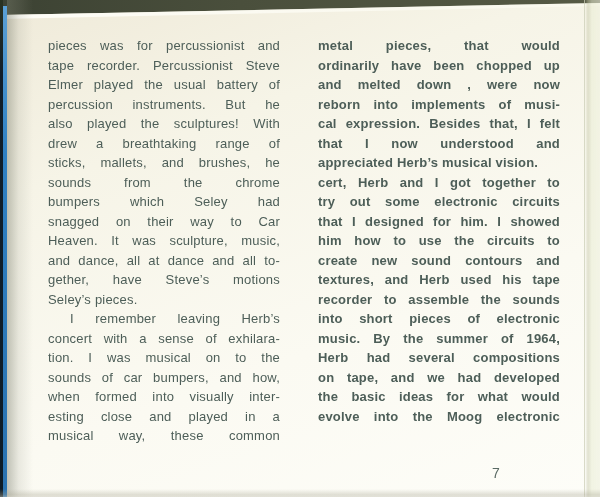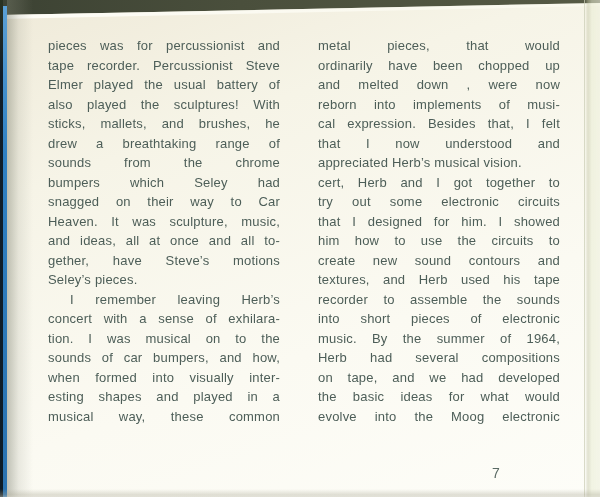--- a/index.html
+++ b/index.html
@@ -75,7 +75,7 @@
     letter-spacing: 0.2px;
   }
   .column-left  { left: 48px;  width: 232px; }
-  .column-right { left: 318px; width: 242px; }
+  .column-right { left: 318px; width: 242px; font-weight: bold; }
   .line {
     text-align: justify;
     text-align-last: justify;

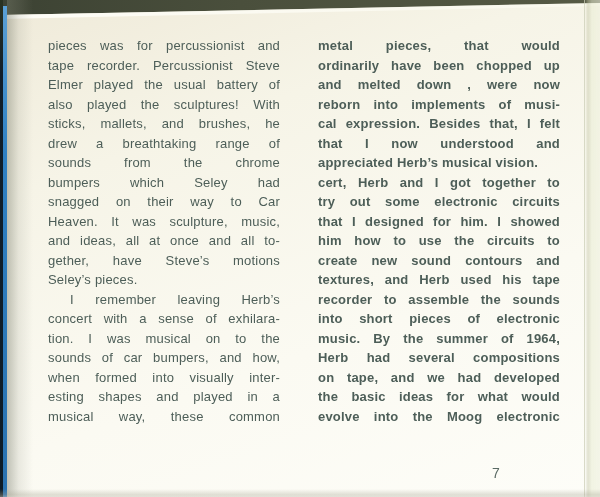--- a/index.html
+++ b/index.html
@@ -109,6 +109,7 @@
       <div class="line">pieces was for percussionist and</div>
       <div class="line">tape recorder. Percussionist Steve</div>
       <div class="line">Elmer played the usual battery of</div>
+      <div class="line">percussion instruments. But he</div>
       <div class="line">also played the sculptures! With</div>
       <div class="line">sticks, mallets, and brushes, he</div>
       <div class="line">drew a breathtaking range of</div>

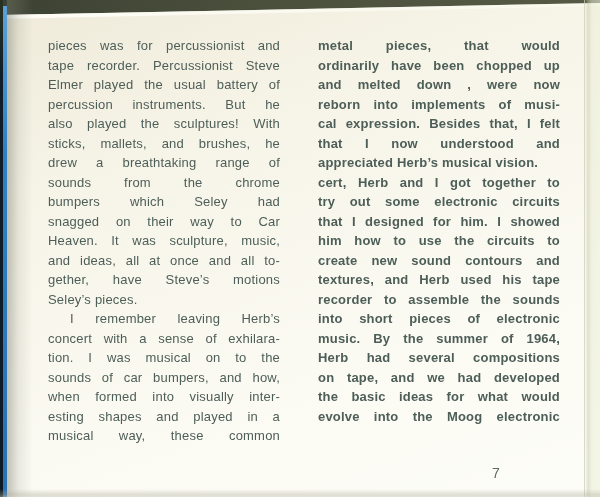--- a/index.html
+++ b/index.html
@@ -111,8 +111,8 @@
       <div class="line">Elmer played the usual battery of</div>
       <div class="line">percussion instruments. But he</div>
       <div class="line">also played the sculptures! With</div>
+      <div class="line">drew a breathtaking range of</div>
       <div class="line">sticks, mallets, and brushes, he</div>
-      <div class="line">drew a breathtaking range of</div>
       <div class="line">sounds from the chrome</div>
       <div class="line">bumpers which Seley had</div>
       <div class="line">snagged on their way to Car</div>

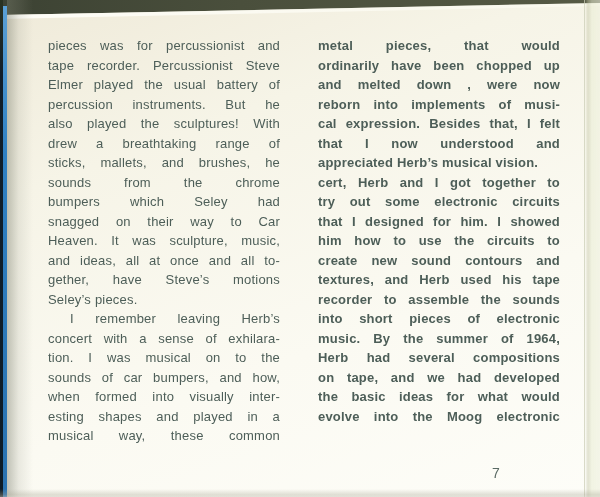--- a/index.html
+++ b/index.html
@@ -117,7 +117,7 @@
       <div class="line">bumpers which Seley had</div>
       <div class="line">snagged on their way to Car</div>
       <div class="line">Heaven. It was sculpture, music,</div>
-      <div class="line">and ideas, all at once and all to-</div>
+      <div class="line">and dance, all at dance and all to-</div>
       <div class="line">gether, have Steve’s motions</div>
       <div class="line last">Seley’s pieces.</div>
       <div class="line indent">I remember leaving Herb’s</div>

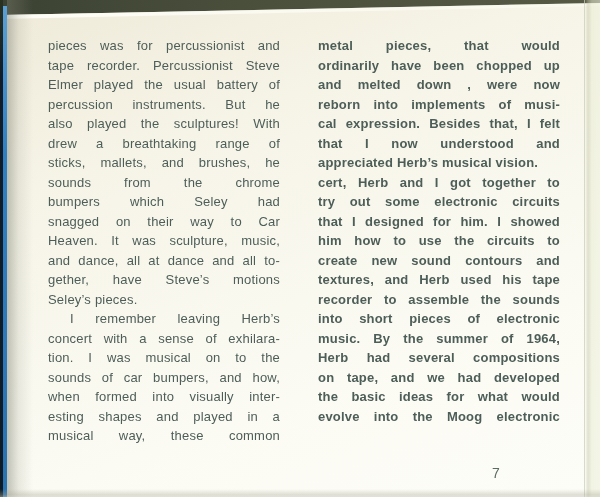--- a/index.html
+++ b/index.html
@@ -125,7 +125,7 @@
       <div class="line">tion. I was musical on to the</div>
       <div class="line">sounds of car bumpers, and how,</div>
       <div class="line">when formed into visually inter-</div>
-      <div class="line">esting shapes and played in a</div>
+      <div class="line">esting close and played in a</div>
       <div class="line">musical way, these common</div>
     </div>
 

